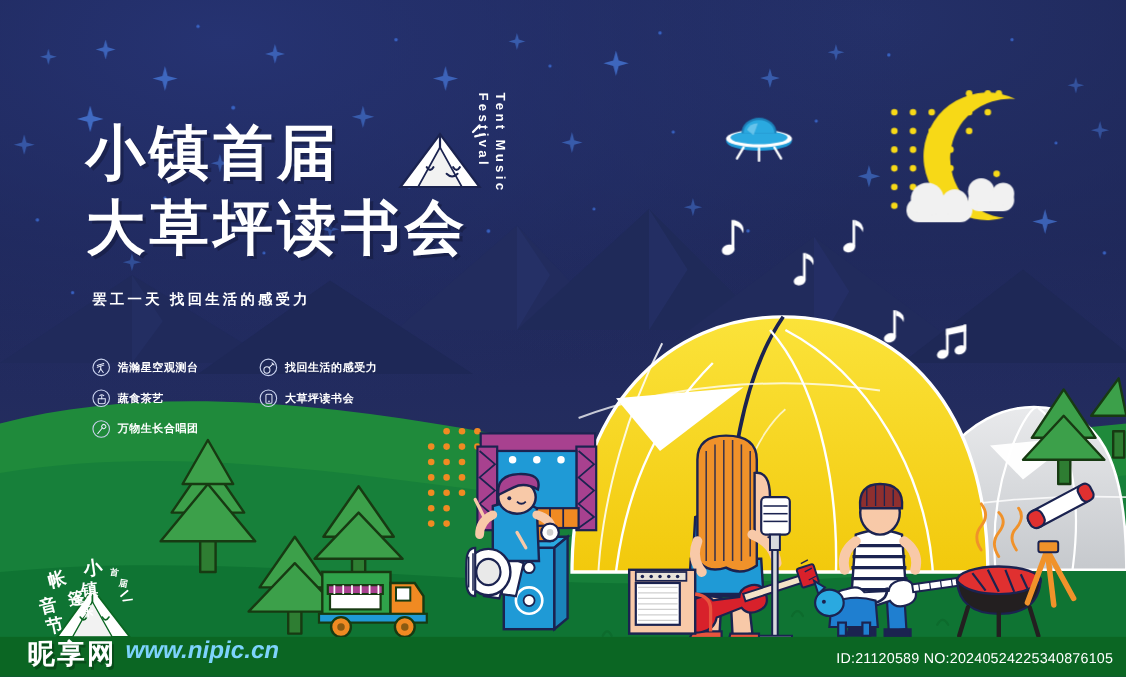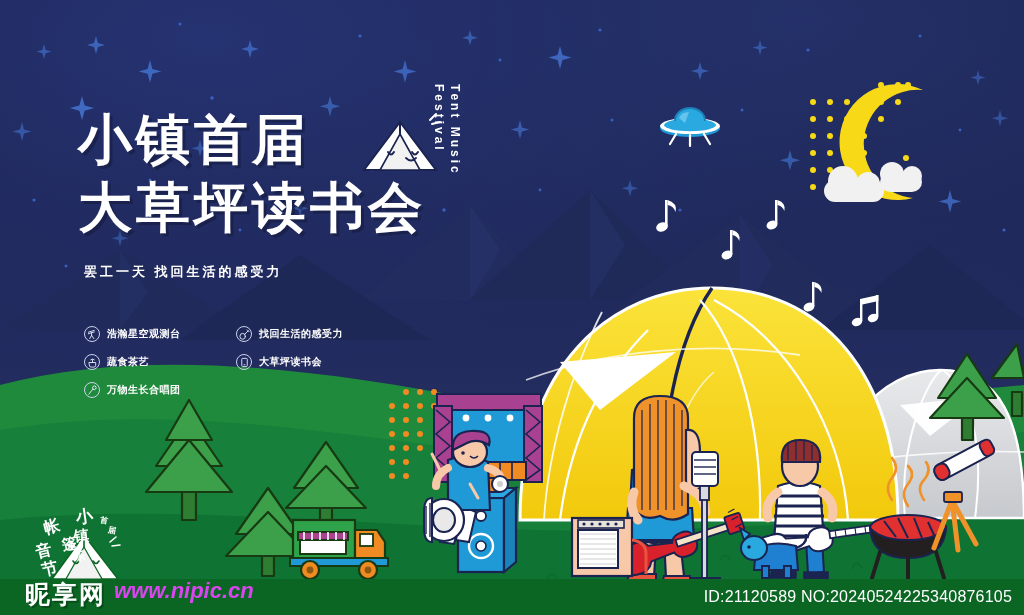--- a/index.html
+++ b/index.html
@@ -69,7 +69,7 @@
     color:#fff;font-size:25px;font-weight:bold;letter-spacing:2px;
     -webkit-text-stroke:0px;text-shadow:2px 2px 0 rgba(0,0,0,.25);
   }
-  .wm-url{color:#d946ef;font-size:22px;font-weight:bold;font-style:italic;letter-spacing:0px;}
+  .wm-url{color:#7dd3fc;font-size:22px;font-weight:bold;font-style:italic;letter-spacing:0px;}
   .idno{
     position:absolute;right:12px;bottom:9px;z-index:61;
     color:#fff;font-size:16px;letter-spacing:.2px;

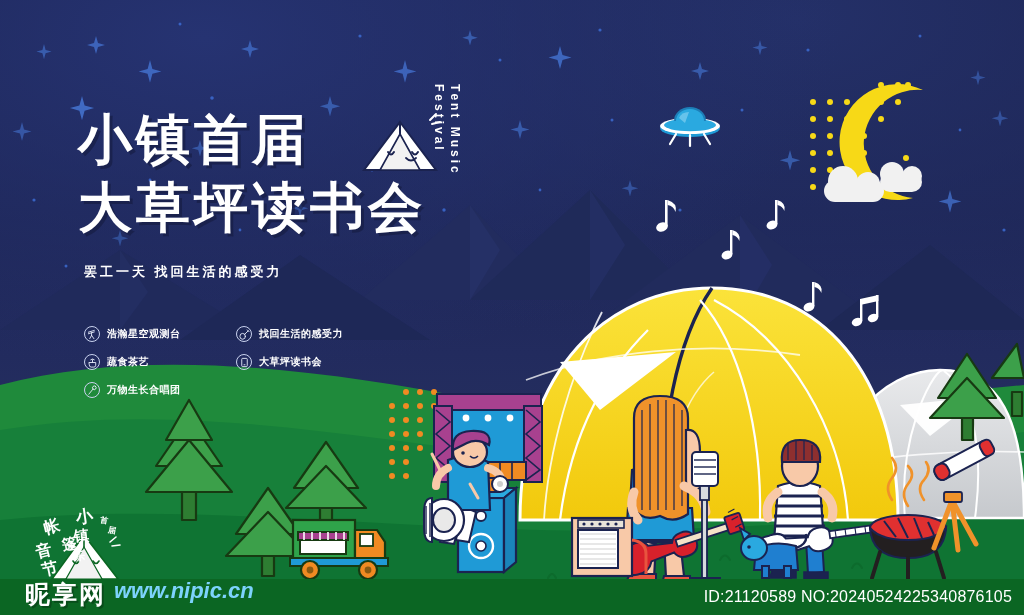--- a/index.html
+++ b/index.html
@@ -72,7 +72,7 @@
   .wm-url{color:#7dd3fc;font-size:22px;font-weight:bold;font-style:italic;letter-spacing:0px;}
   .idno{
     position:absolute;right:12px;bottom:9px;z-index:61;
-    color:#fff;font-size:16px;letter-spacing:.2px;
+    color:#fff;font-size:13px;letter-spacing:.2px;
   }
 
   

